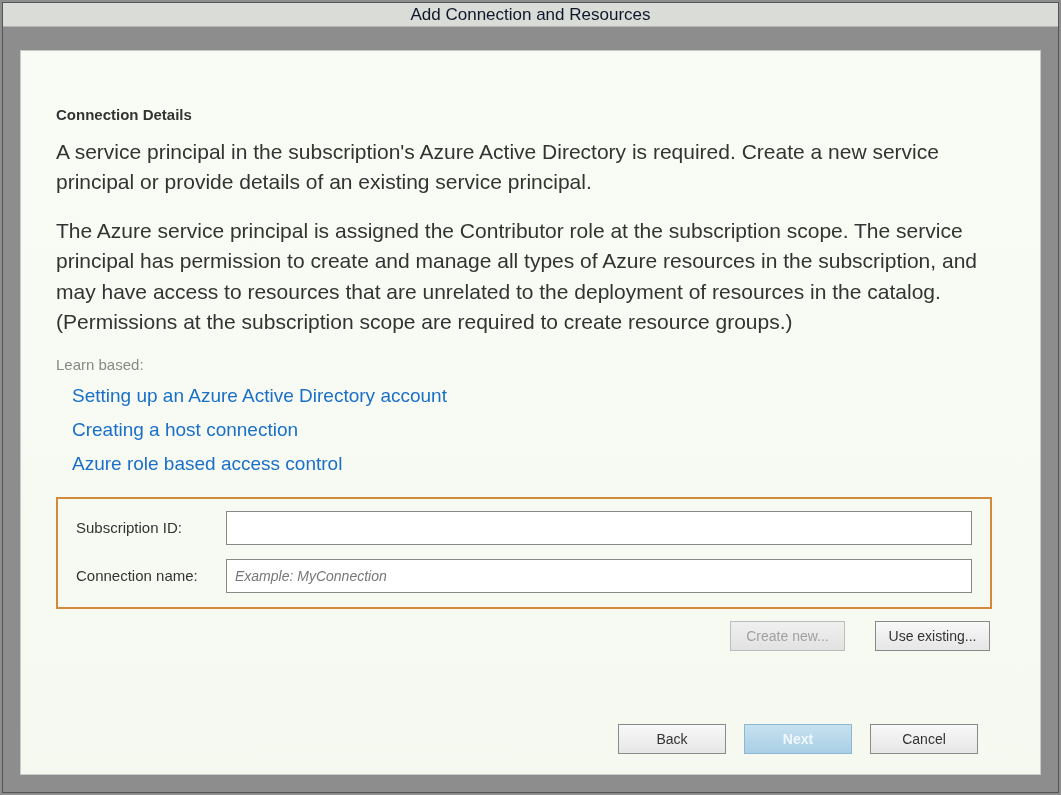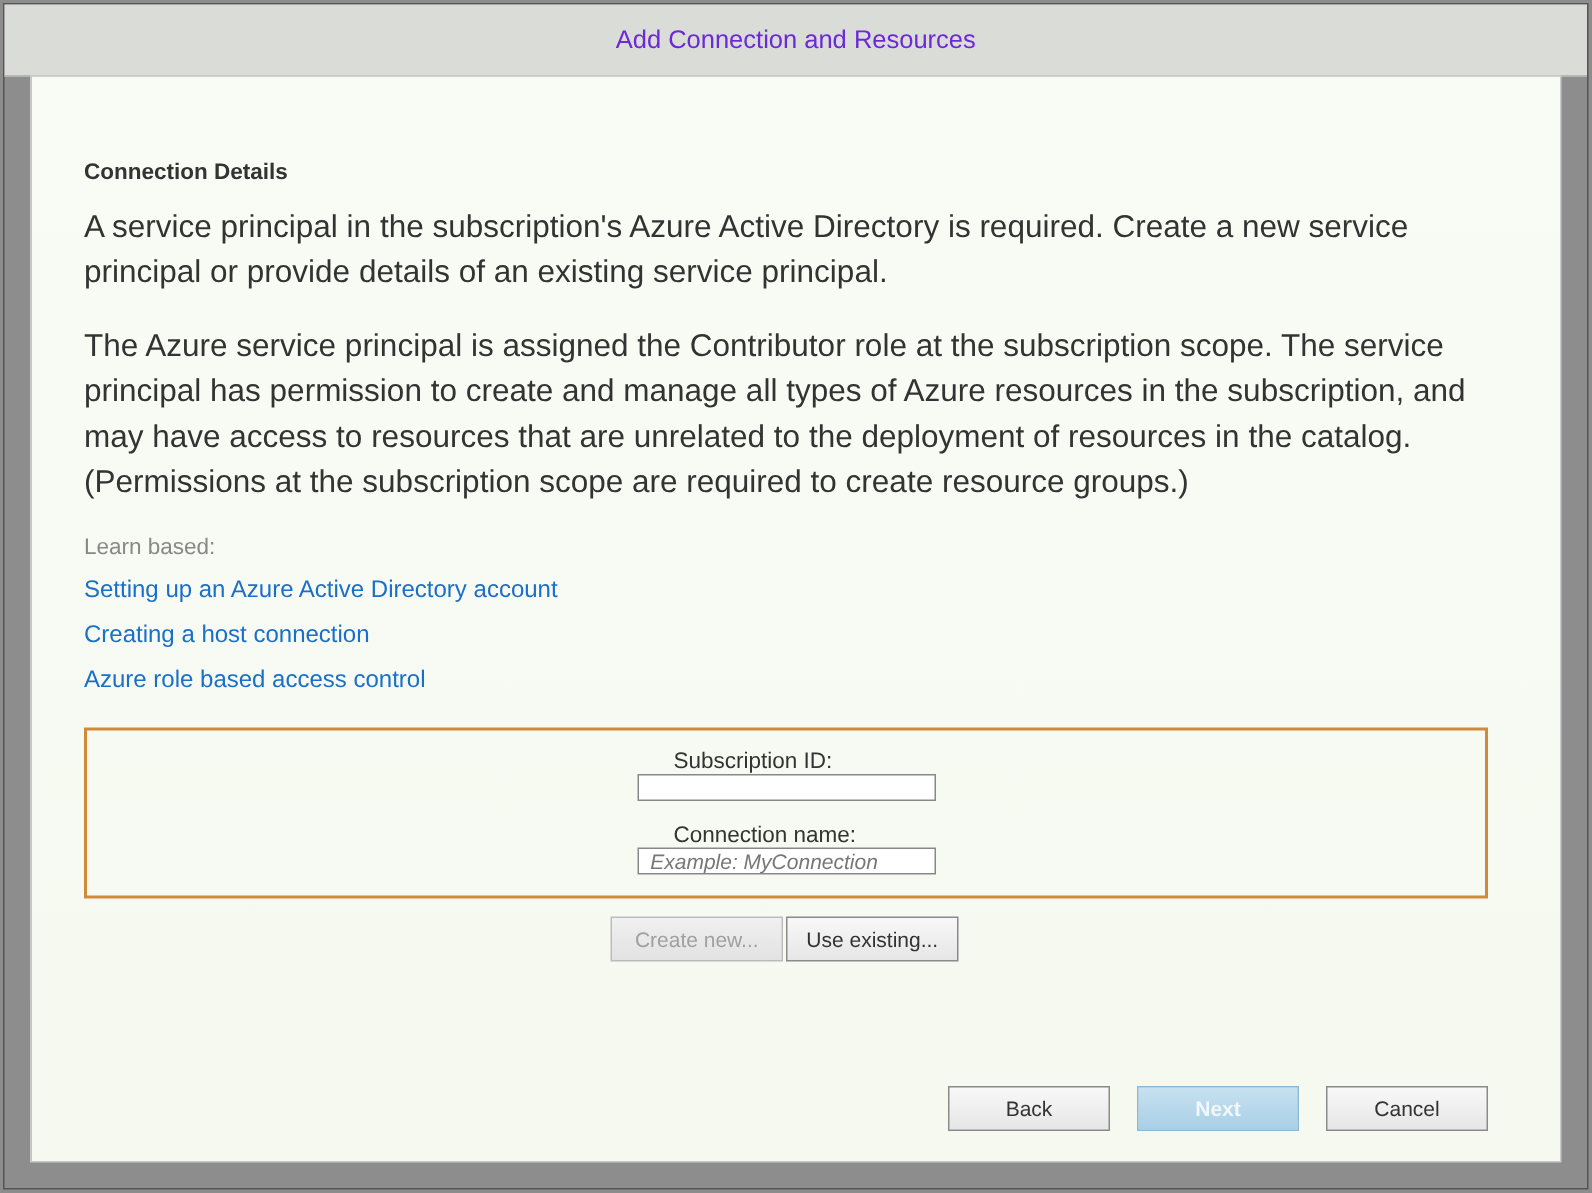--- a/index.html
+++ b/index.html
@@ -20,13 +20,13 @@
       position: relative;
     }
     .titlebar {
-      height: 48px;
+      height: 24px;
       background: #d9dcd7;
       display: flex;
       align-items: center;
       justify-content: center;
       font-size: 17px;
-      color: #6d28d9;
+      color: #0f172a;
       border-bottom: 1px solid #b5b5b5;
     }
     .content-panel {

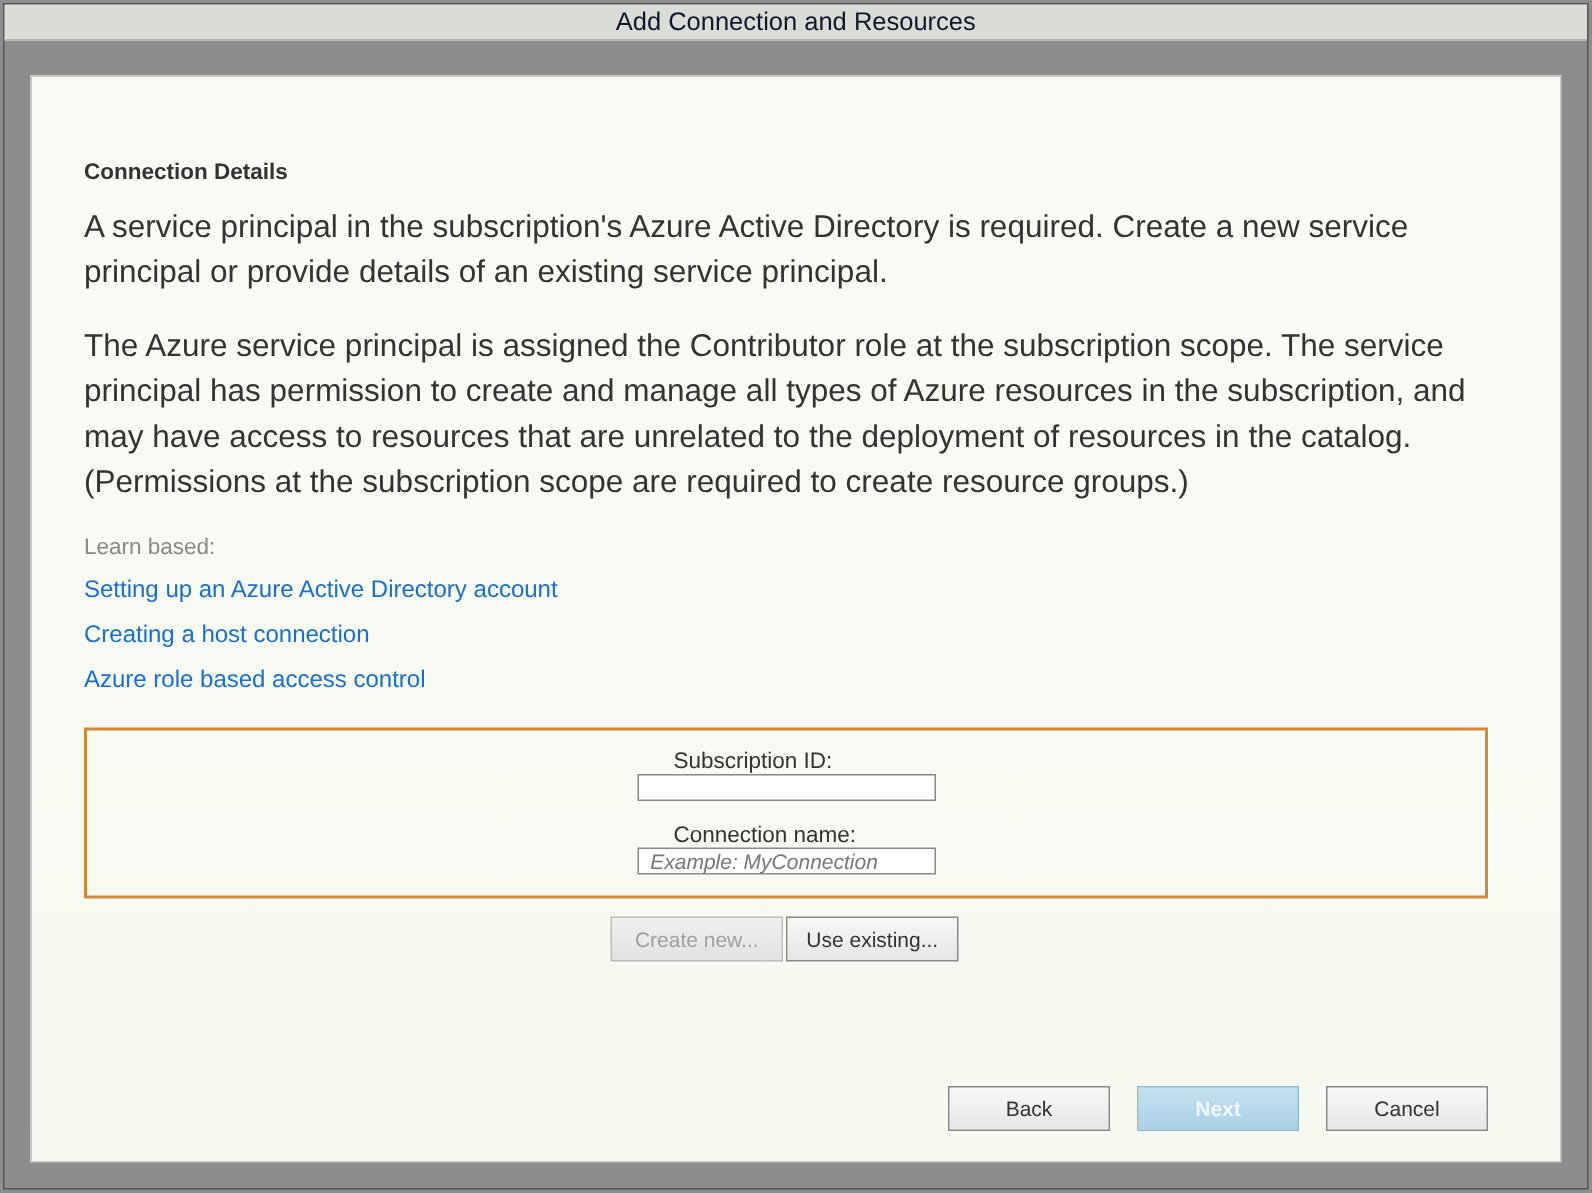--- a/index.html
+++ b/index.html
@@ -104,11 +104,12 @@
     }
     .link {
       display: block;
-      font-size: 16px;
+      font-size: 19px;
       color: #1a6fc9;
       text-decoration: none;
       margin-bottom: 12px;
       cursor: pointer;
+      margin-left: 16px;
     }
     .highlight-box {
       border: 2px solid #d28a3a;

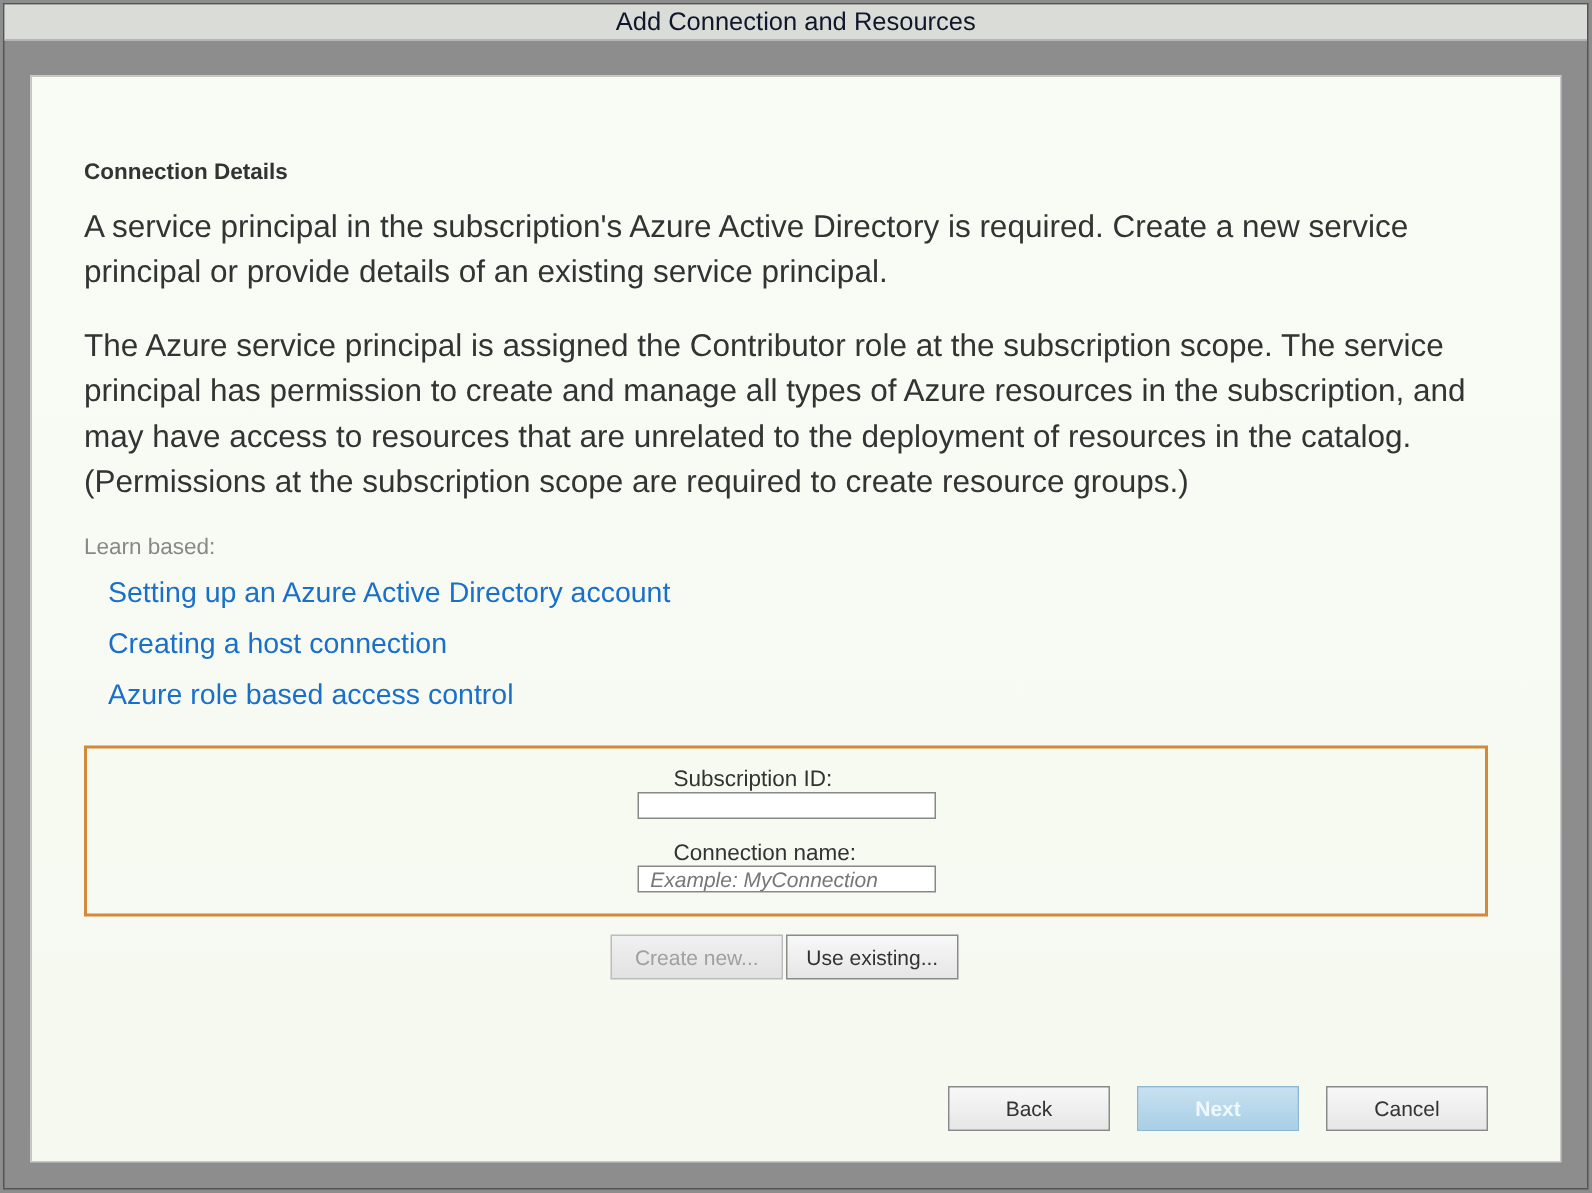--- a/index.html
+++ b/index.html
@@ -120,7 +120,6 @@
       display: flex;
       align-items: center;
       margin-bottom: 14px;
-      flex-direction: column;
     }
     .form-row:last-child { margin-bottom: 0; }
     .form-label {

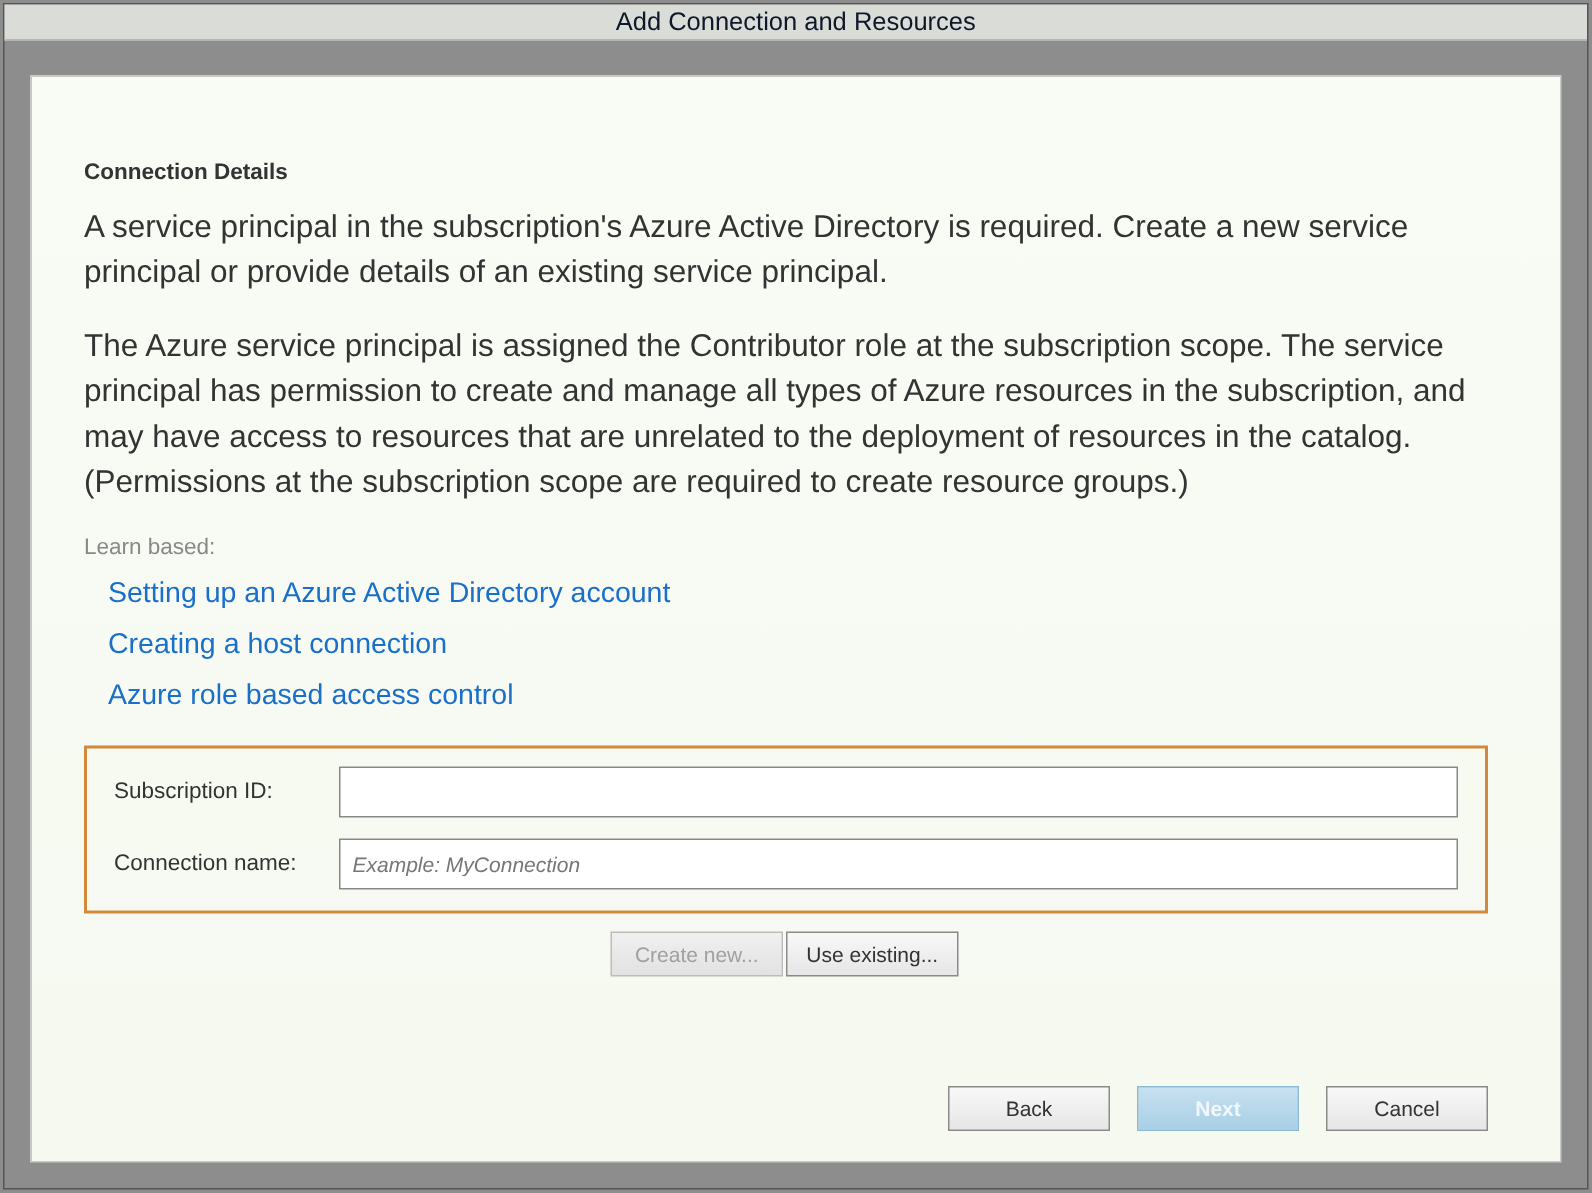--- a/index.html
+++ b/index.html
@@ -143,8 +143,8 @@
     }
     .two-btn-row {
       display: flex;
-      justify-content: center;
-      gap: 2px;
+      justify-content: flex-end;
+      gap: 30px;
       margin-top: 12px;
       padding-right: 2px;
     }

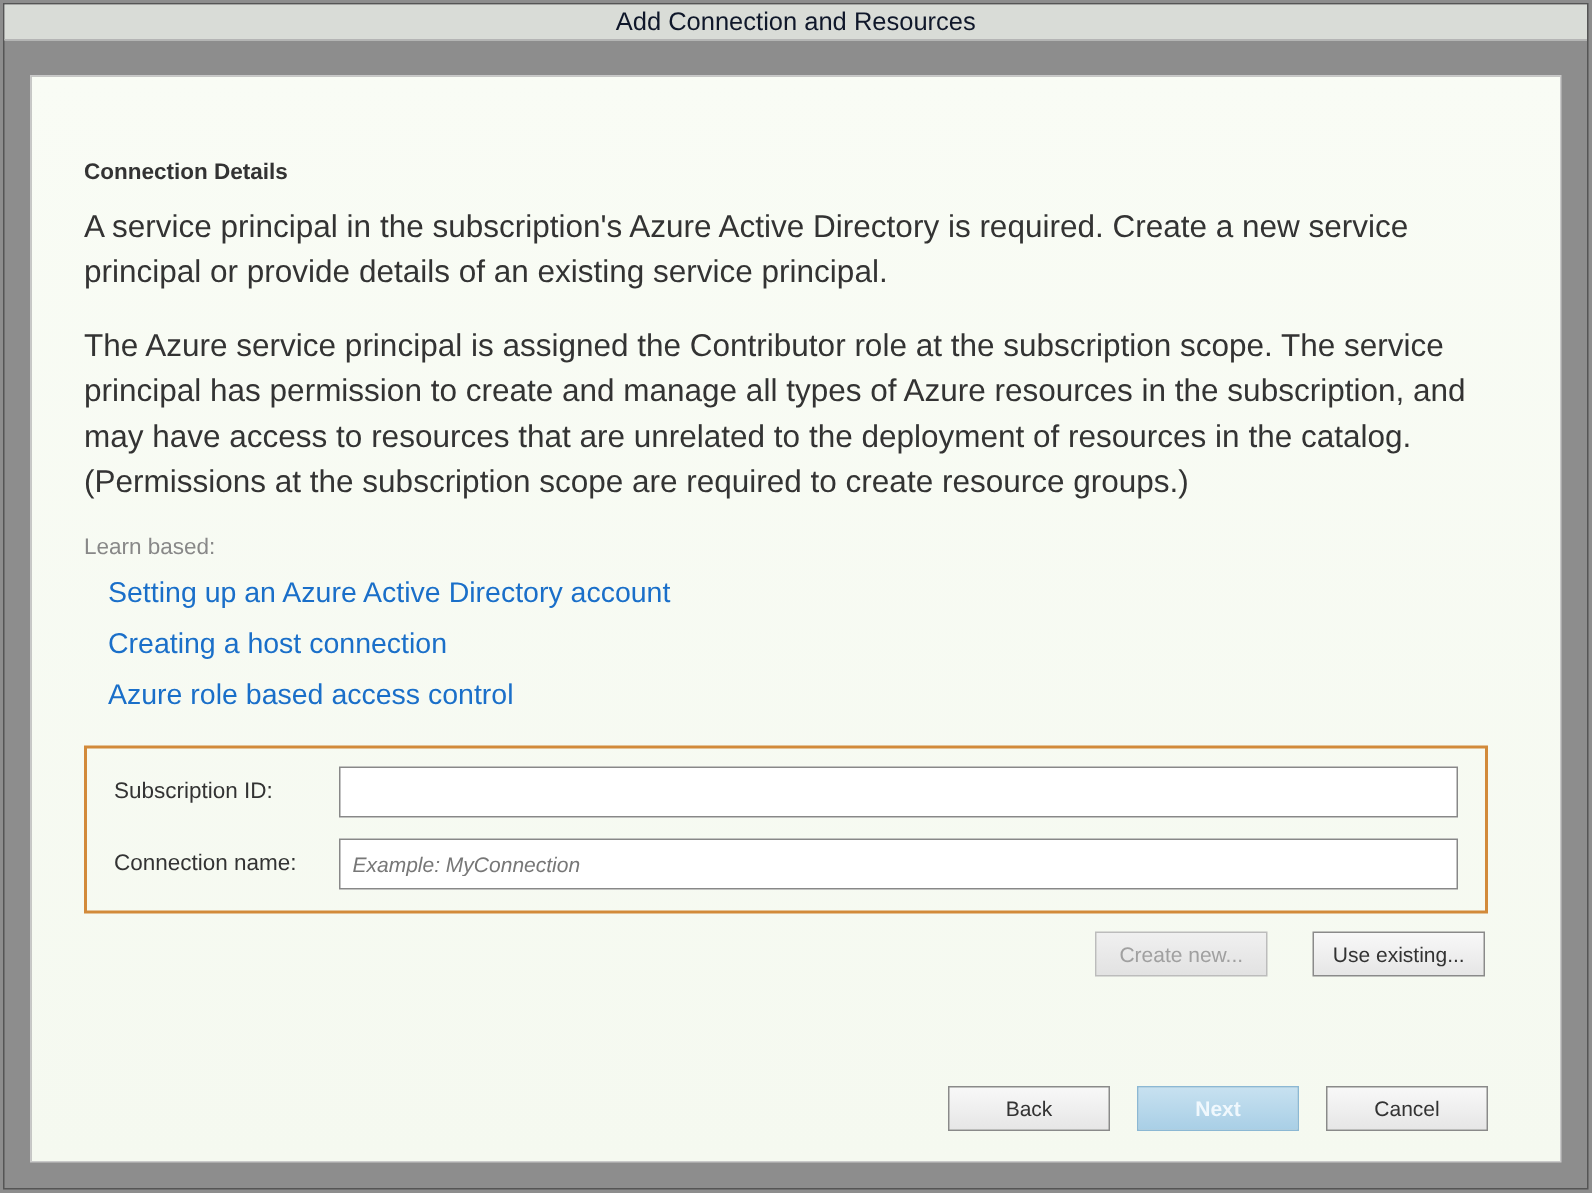--- a/index.html
+++ b/index.html
@@ -167,7 +167,7 @@
     .footer-btns {
       position: absolute;
       bottom: 20px;
-      right: 48px;
+      right: 62px;
       display: flex;
       gap: 18px;
     }

